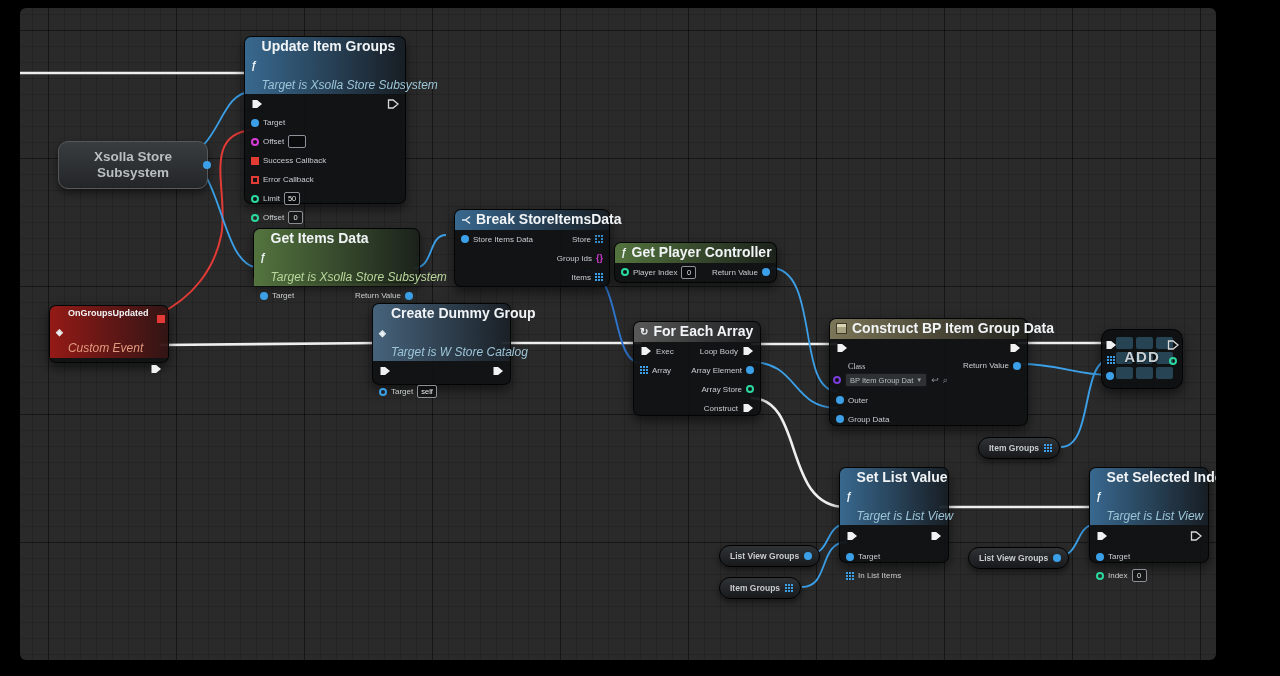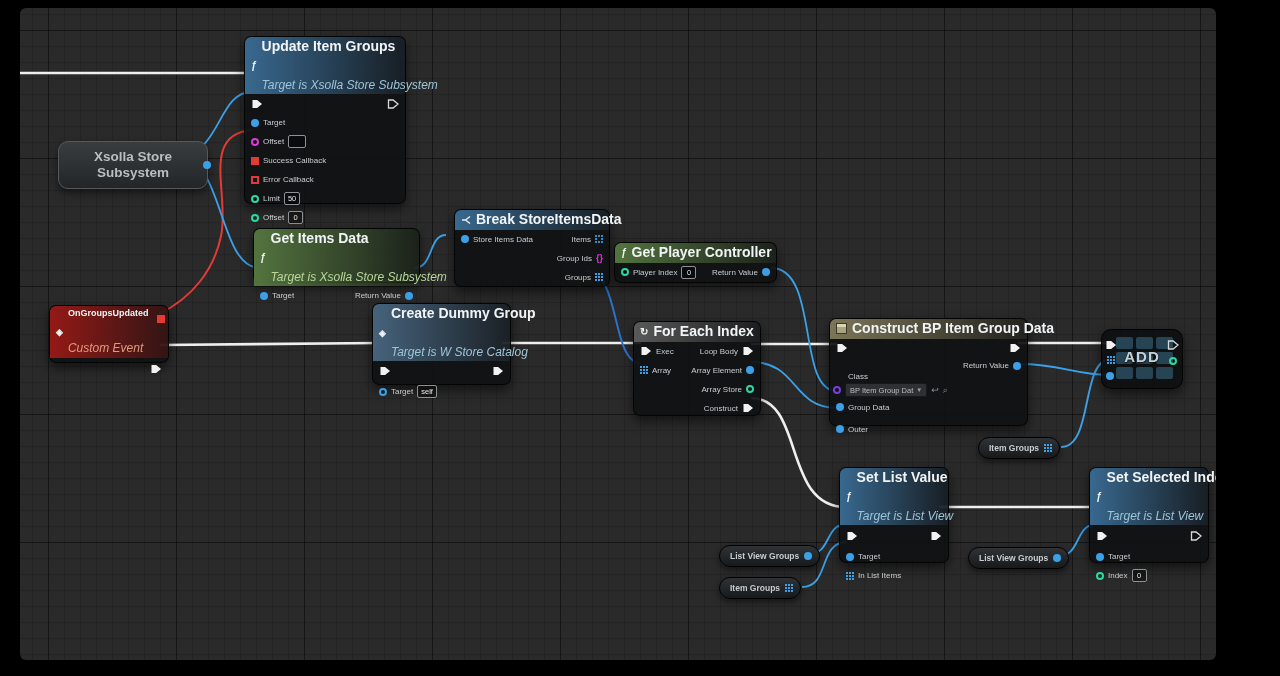--- a/index.html
+++ b/index.html
@@ -188,7 +188,7 @@
             <span>Store Items Data</span>
           </span>
       <span class="rgap">
-            <span>Items</span>
+            <span>Store</span>
             <span class="pgw hollow">
               <i></i>
             </span>

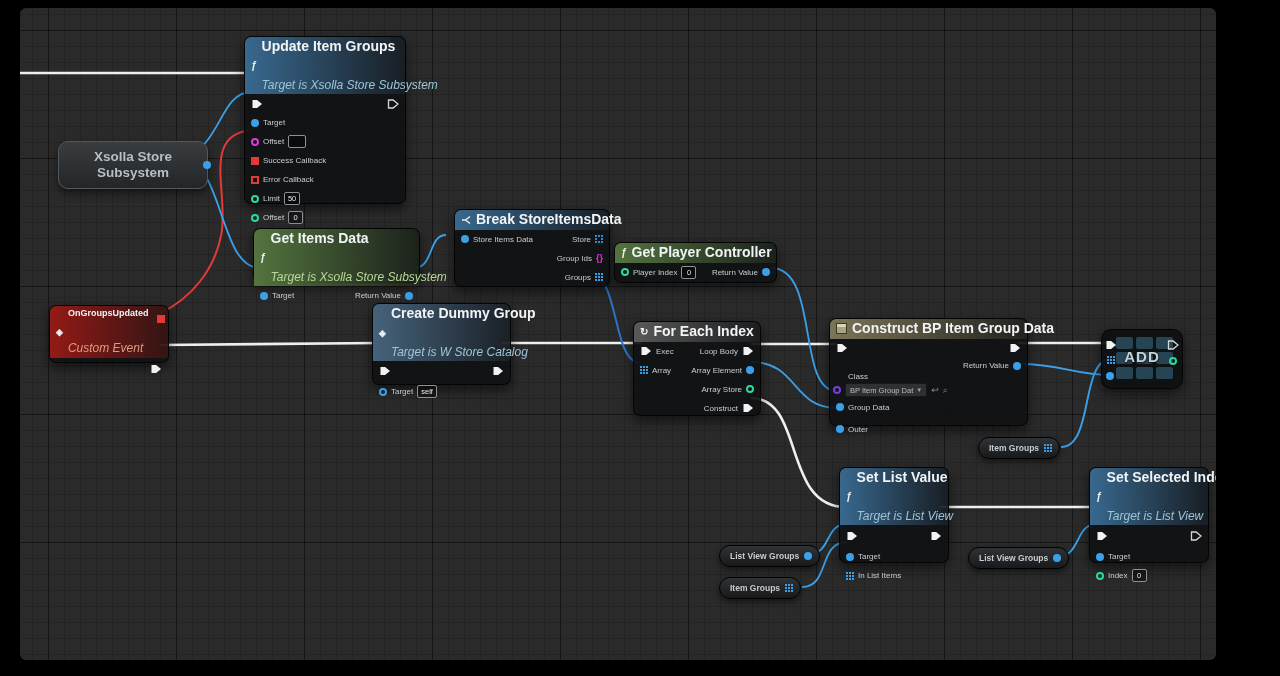--- a/index.html
+++ b/index.html
@@ -199,7 +199,7 @@
           <span class="pbr">{}</span>
         </div>
     <div class="row out">
-          <span>Groups</span>
+          <span>Items</span>
           <span class="pgw">
             <i></i>
           </span>

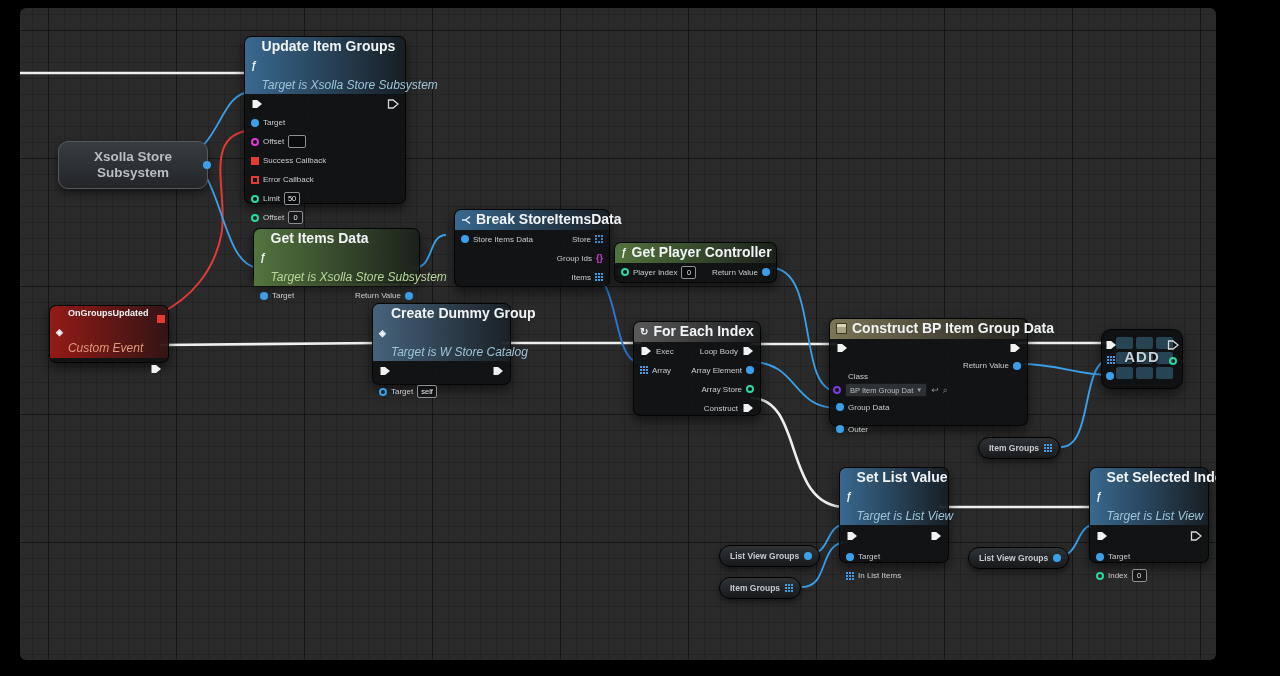--- a/index.html
+++ b/index.html
@@ -269,7 +269,7 @@
     <div class="hdr hdr-gray">
       <span class="hicon up" style="font-size:10px;">↻</span>
       <div class="ht">
-            <div class="title">For Each Index</div>
+            <div class="title">For Each Array</div>
           </div>
     </div>
     <div class="row both">

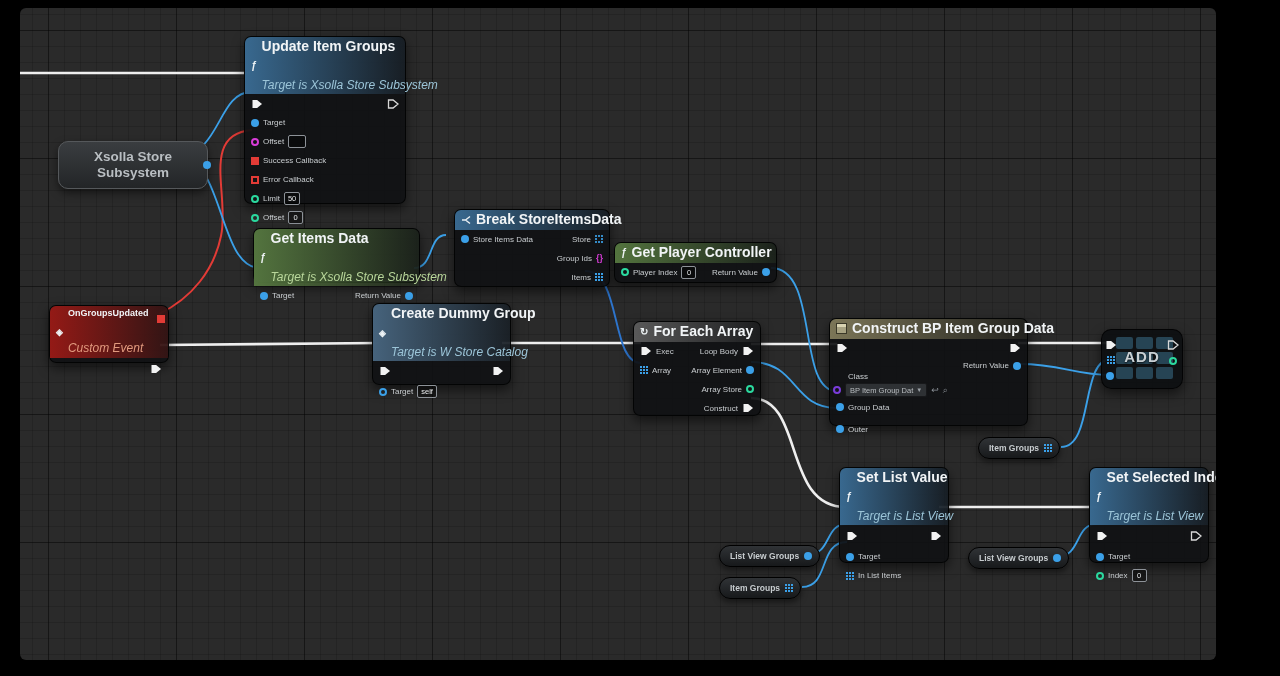--- a/index.html
+++ b/index.html
@@ -325,7 +325,7 @@
             <path d="M1.5 2h4.6L11 6l-4.9 4H1.5z" fill="#f2f2f2"></path>
           </svg>
     </div>
-    <div class="row" style="height:13px;margin-top:12px;">
+    <div class="row" style="height:13px;margin-top:2px;font-family:Liberation Serif, serif;">
           <span style="width:8px;"></span>
           <span>Class</span>
         </div>

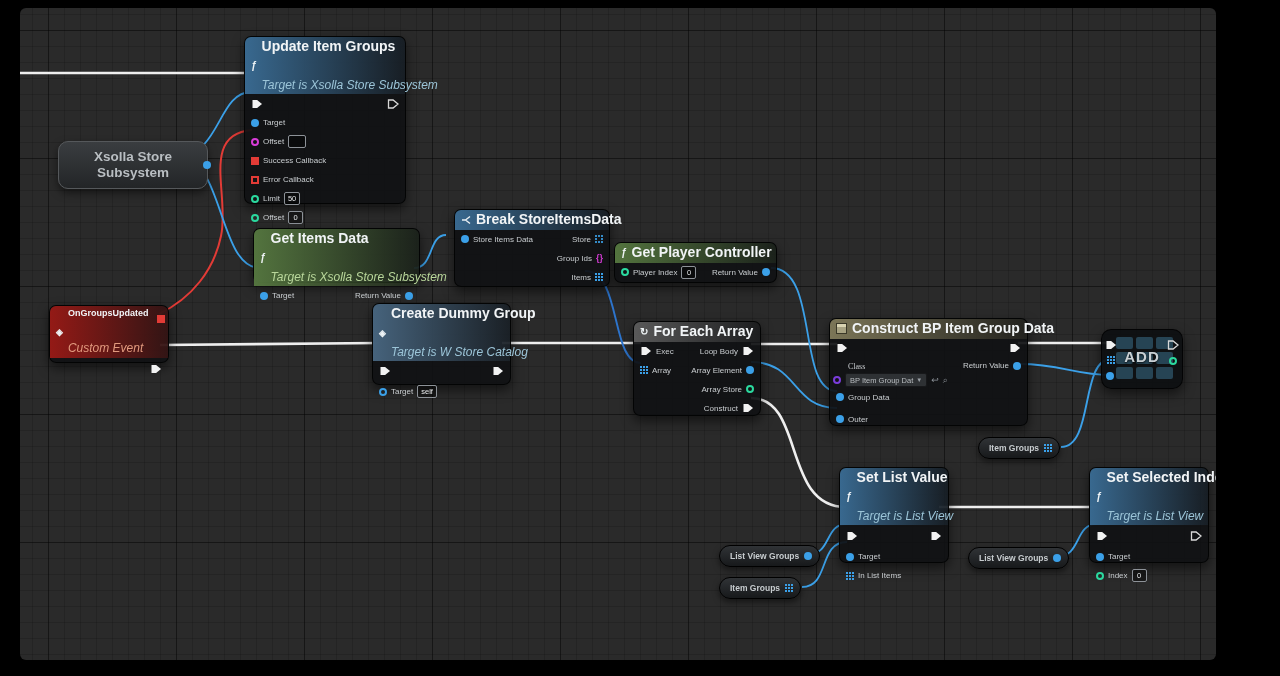--- a/index.html
+++ b/index.html
@@ -338,13 +338,13 @@
       <span class="tinyicon">↩</span>
       <span class="tinyicon">⌕</span>
     </div>
+    <div class="row" style="margin-top:3px;">
+          <span class="pc b"></span>
+          <span>Outer</span>
+        </div>
     <div class="row">
           <span class="pc b"></span>
           <span>Group Data</span>
-        </div>
-    <div class="row" style="margin-top:3px;">
-          <span class="pc b"></span>
-          <span>Outer</span>
         </div>
     <div class="rgap" style="position:absolute;right:6px;top:42px;font-size:8px;color:#c9cdd0;">
       <span>Return Value</span>

